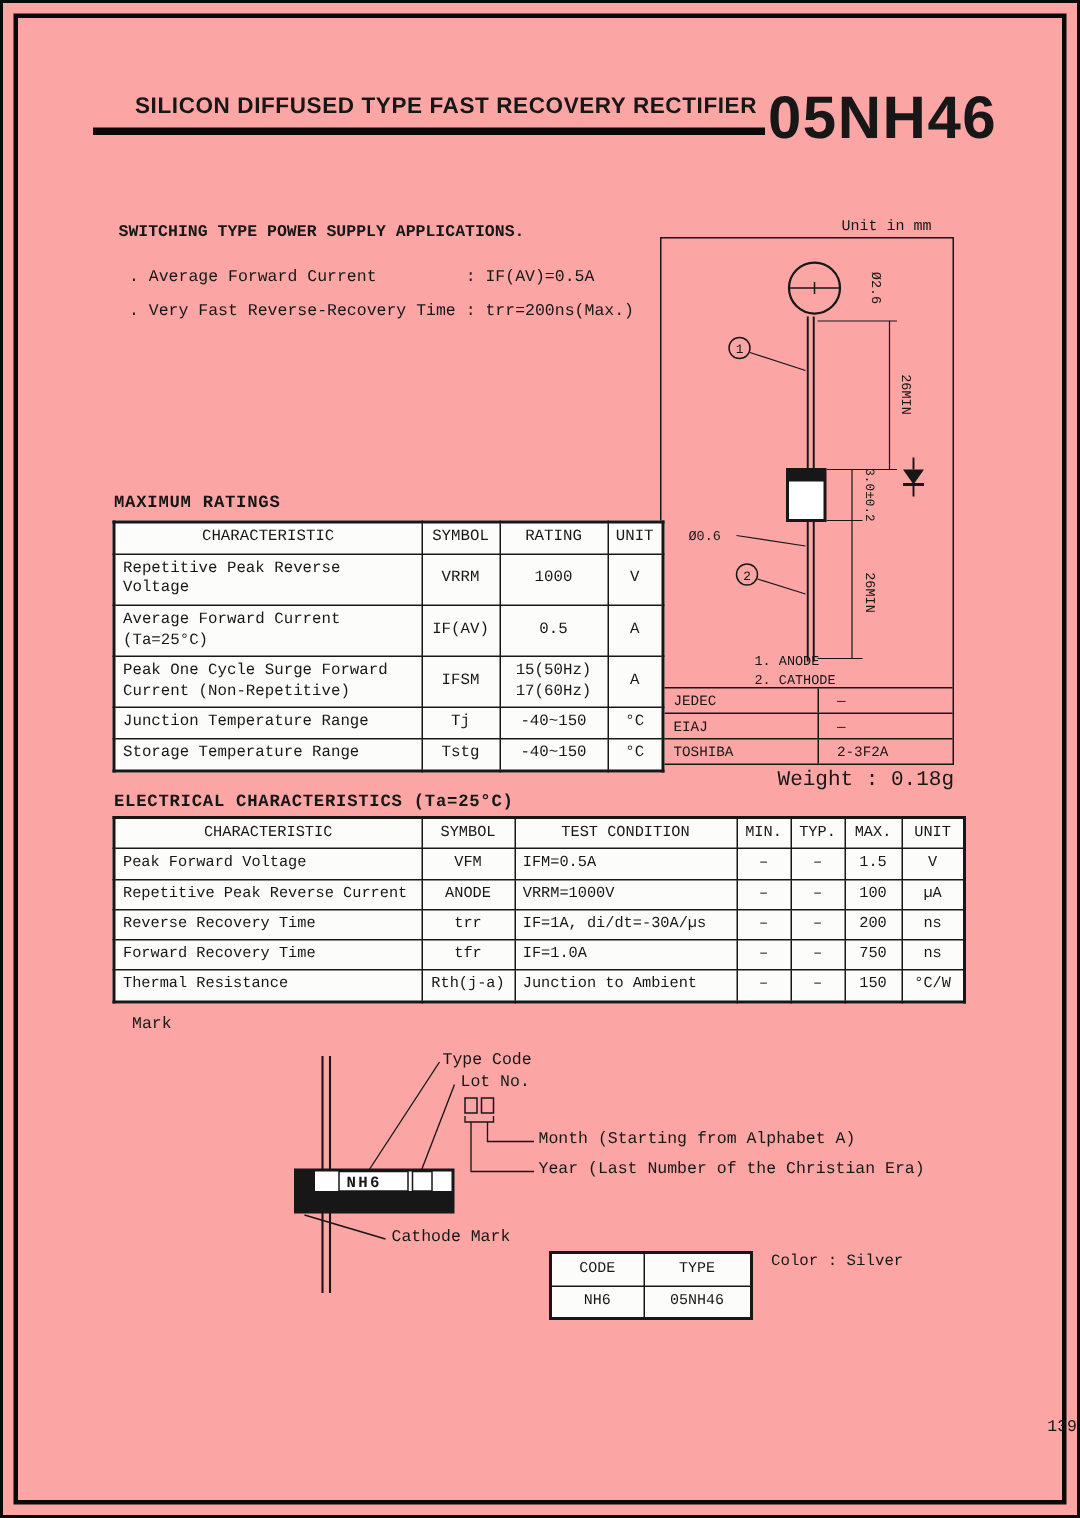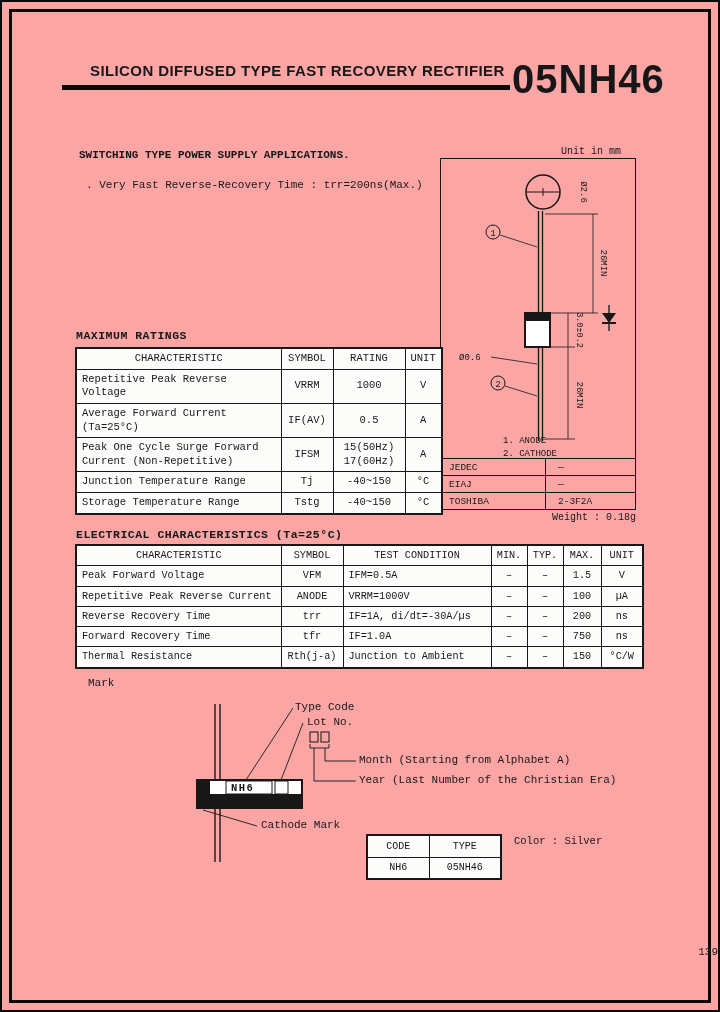--- a/index.html
+++ b/index.html
@@ -72,6 +72,7 @@
   <div class="abs unit-label">Unit in mm</div>
   <div class="abs app-title">SWITCHING TYPE POWER SUPPLY APPLICATIONS.</div>
   <div class="abs bullets">
+    <div class="pre">. Average Forward Current         : IF(AV)=0.5A</div>
     <div class="pre">. Very Fast Reverse-Recovery Time : trr=200ns(Max.)</div>
   </div>
 

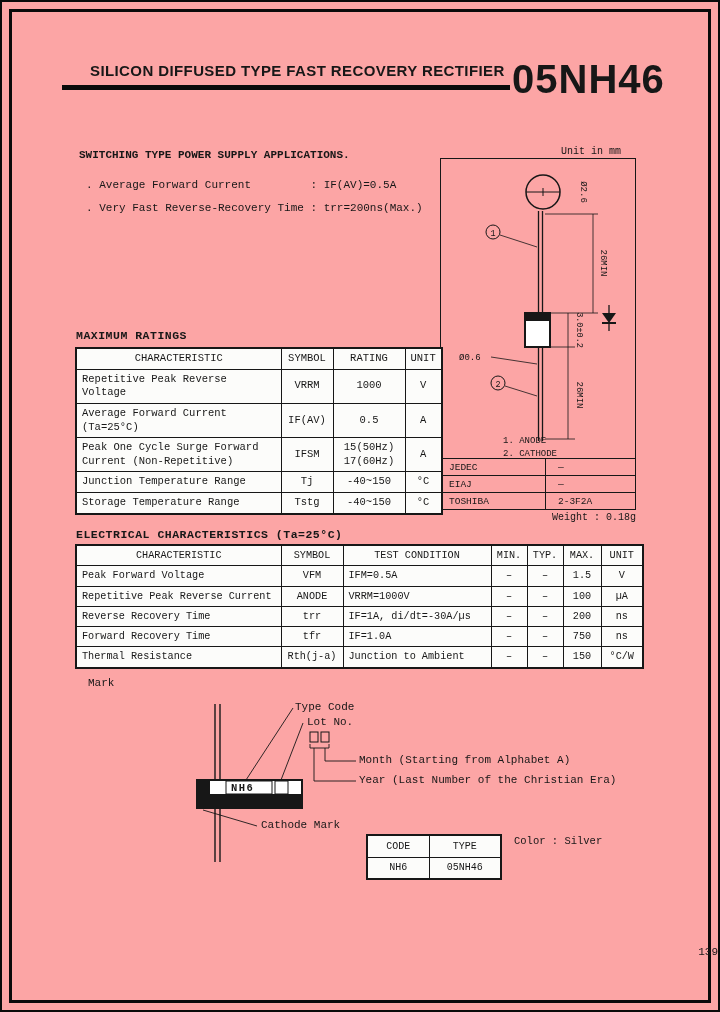--- a/index.html
+++ b/index.html
@@ -29,7 +29,7 @@
   .std-row { display:flex; height:17px; border-top:1px solid #171717; font-size:9.5px; align-items:center; }
   .std-name { width:104px; padding-left:8px; }
   .std-val { flex:1; border-left:1px solid #171717; padding-left:12px; height:100%; display:flex; align-items:center; }
-  .weight { left:495px; top:510px; width:139px; text-align:right; font-size:10px; }
+  .weight { left:495px; top:510px; width:139px; text-align:right; font-size:14px; }
 
   .sec-title { font-size:11.5px; font-weight:bold; letter-spacing:.5px; }
   .max-title { left:74px; top:327px; }

